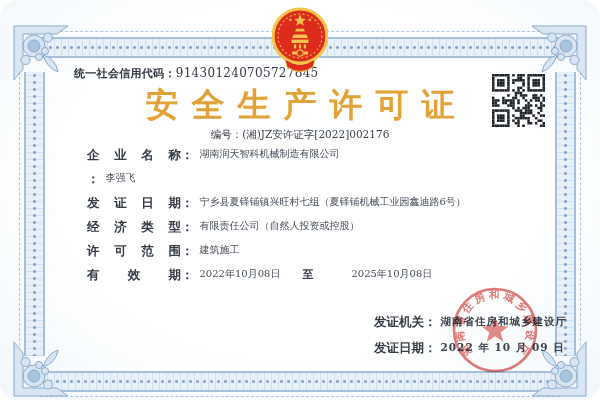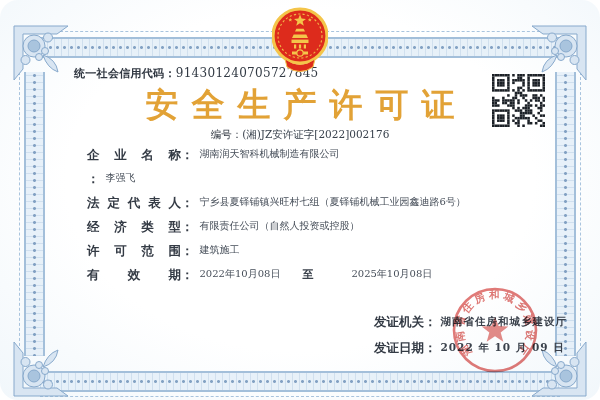--- a/index.html
+++ b/index.html
@@ -392,7 +392,7 @@
       <span class="f-value">李强飞</span>
     </div>
     <div class="row">
-      <span class="f-label">法定代表人</span>
+      <span class="f-label">发证日期</span>
         <span class="f-colon">：</span>
       <span class="f-value">宁乡县夏铎铺镇兴旺村七组（夏铎铺机械工业园鑫迪路6号）</span>
     </div>

